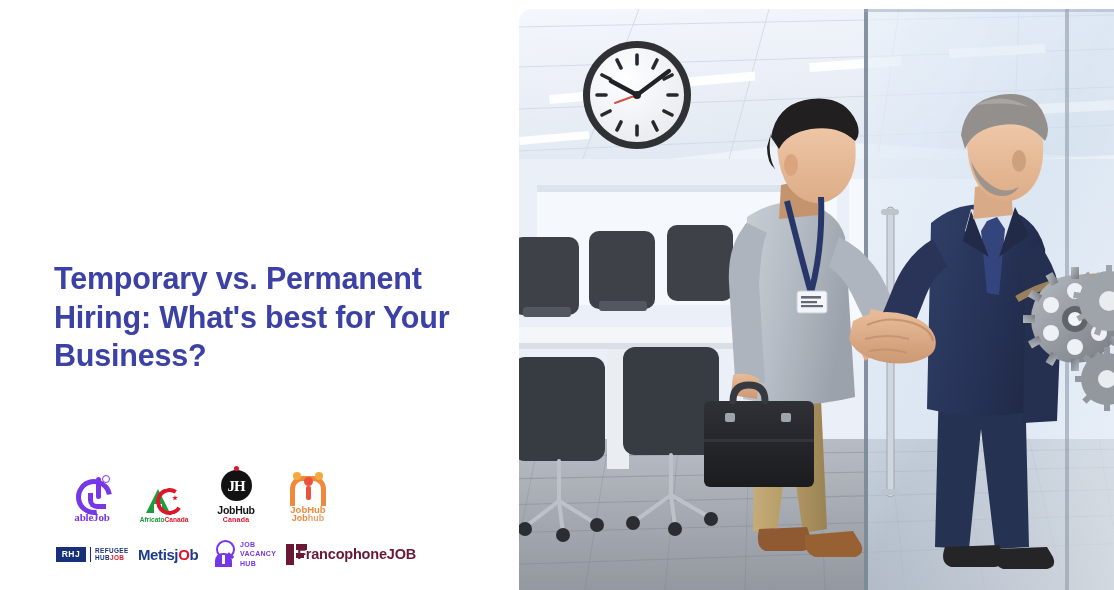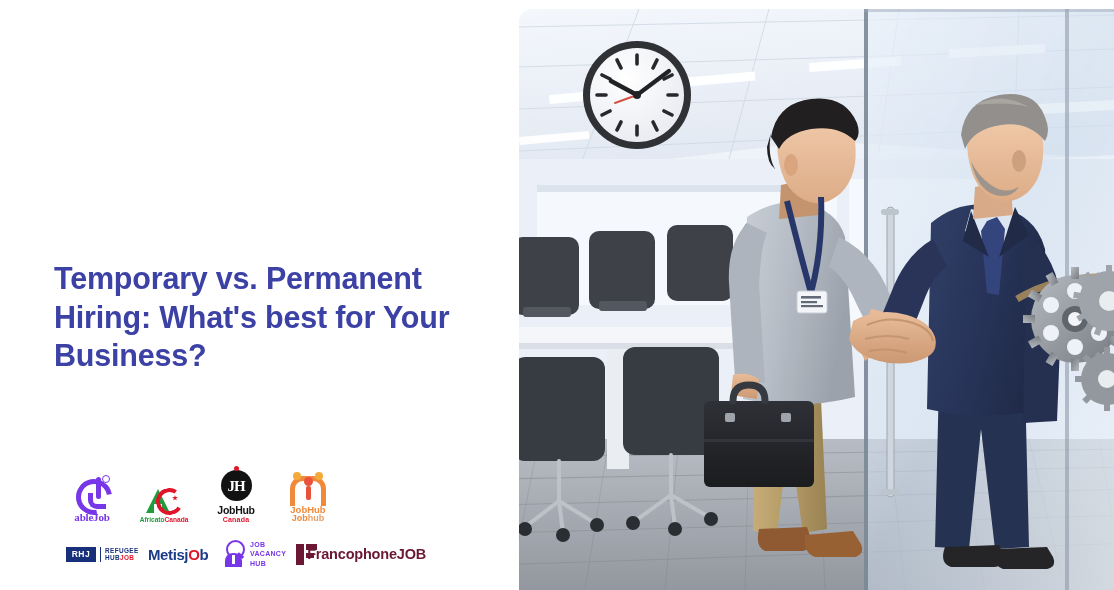--- a/index.html
+++ b/index.html
@@ -24,7 +24,7 @@
   .logo-wall{position:absolute;left:56px;top:455px;width:370px;}
   .logo-row{display:flex;align-items:flex-end;}
   .logo-row.row1{height:60px;}
-  .logo-row.row2{height:46px;margin-top:8px;align-items:center;justify-content:flex-end;}
+  .logo-row.row2{height:46px;margin-top:8px;align-items:center;}
   .logo-cell{display:flex;flex-direction:column;align-items:center;}
 
   

